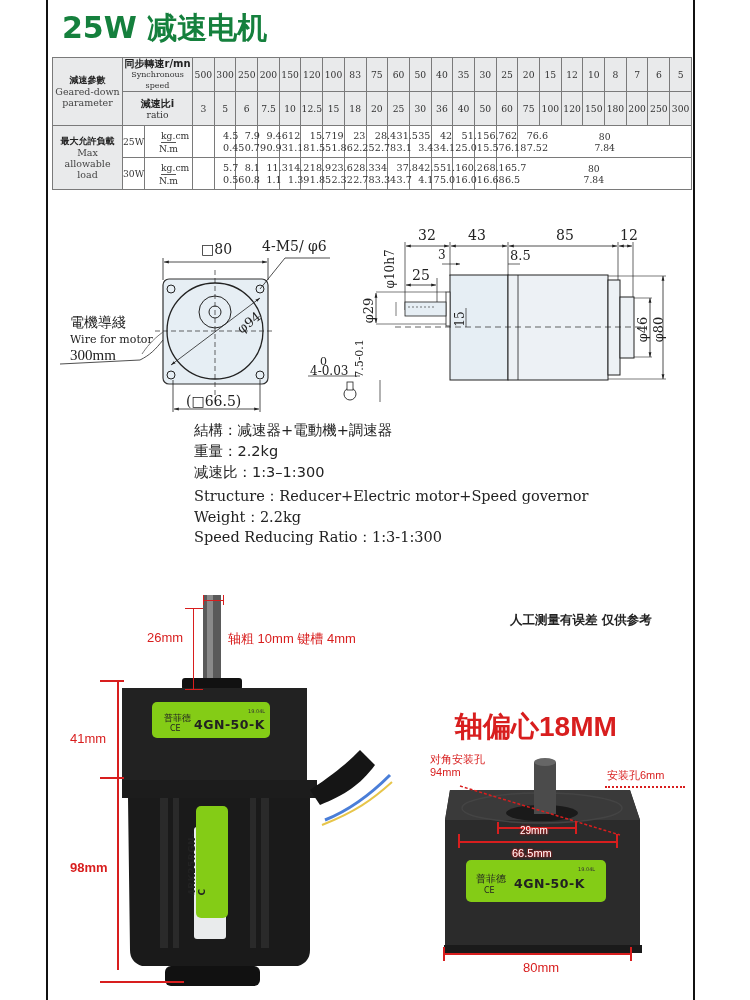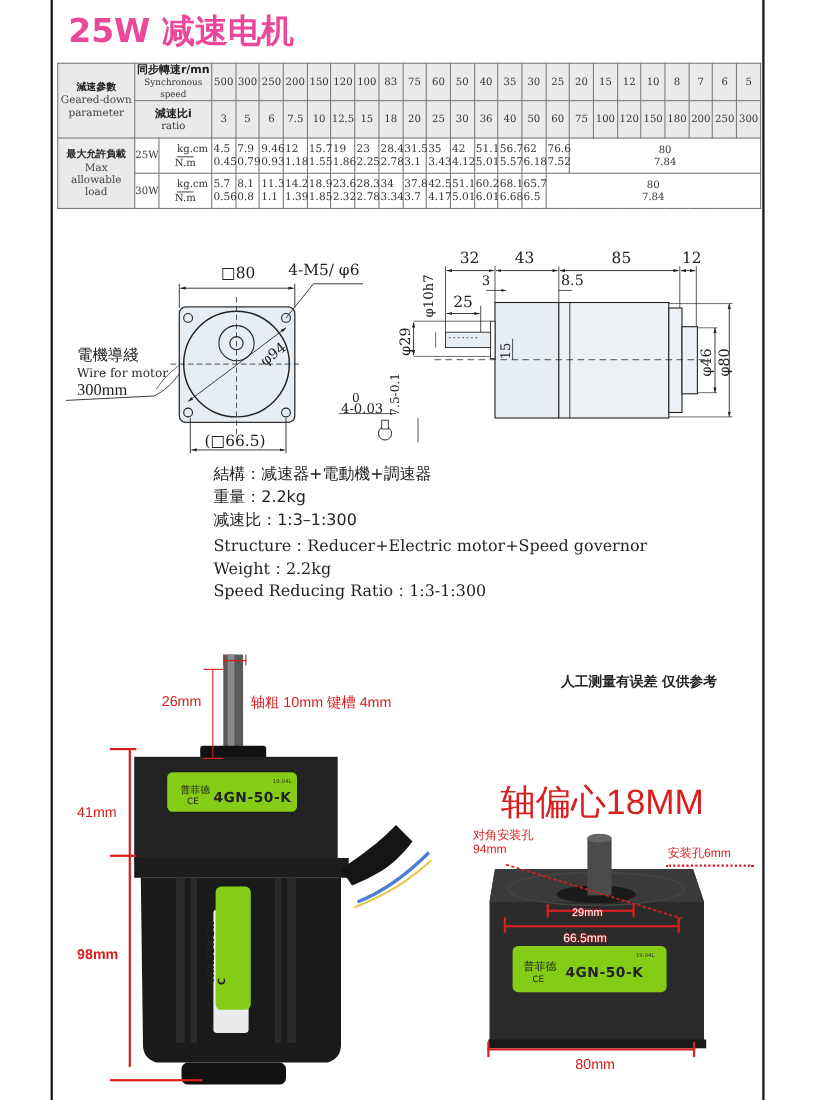--- a/index.html
+++ b/index.html
@@ -5,7 +5,7 @@
   html, body { margin:0; padding:0; background:#fff; }
   body { width:750px; height:1000px; position:relative; overflow:hidden; font-family:"DejaVu Sans", sans-serif; color:#111; }
   .frame-line { position:absolute; top:0; width:2px; height:1000px; background:#111; }
-  .title { position:absolute; left:62px; top:8px; font-family:"DejaVu Sans", sans-serif; font-weight:bold; font-size:30px; letter-spacing:0px; color:#ec4899; }
+  .title { position:absolute; left:62px; top:8px; font-family:"DejaVu Sans", sans-serif; font-weight:bold; font-size:30px; letter-spacing:0px; color:#15803d; }
 
   
   table.spec { position:absolute; left:52px; top:57px; width:640px; border-collapse:collapse; font-family:"DejaVu Serif", serif; font-size:9.2px; color:#333; table-layout:fixed; }

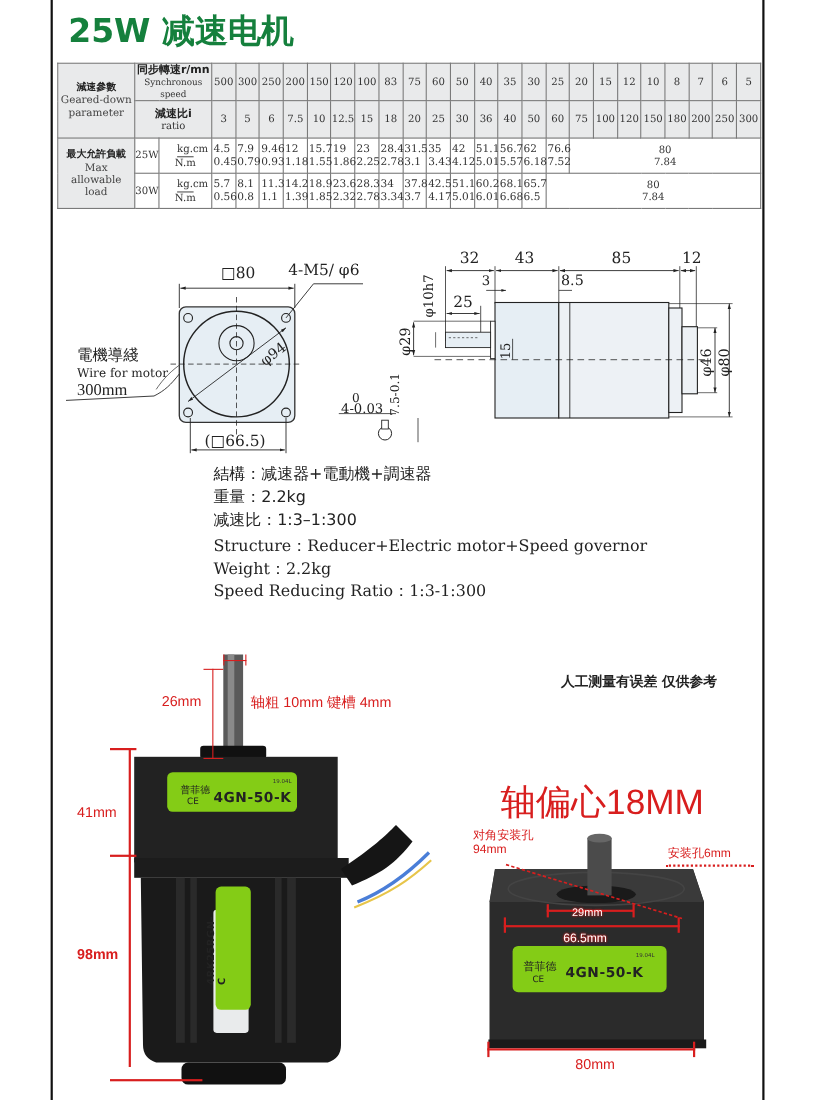--- a/index.html
+++ b/index.html
@@ -19,7 +19,7 @@
   .unit { display:block; }
   .unit .u1 { display:block; border-bottom:1px solid #555; margin:0 16px; padding-bottom:1px; }
   .dv { text-align:left !important; padding-left:1px !important; font-size:9.6px; line-height:12px !important; }
-  .dv span { display:block; }
+  .dv span { display:block;padding-left:29px; }
   .wide { background:#fff; }
 
   

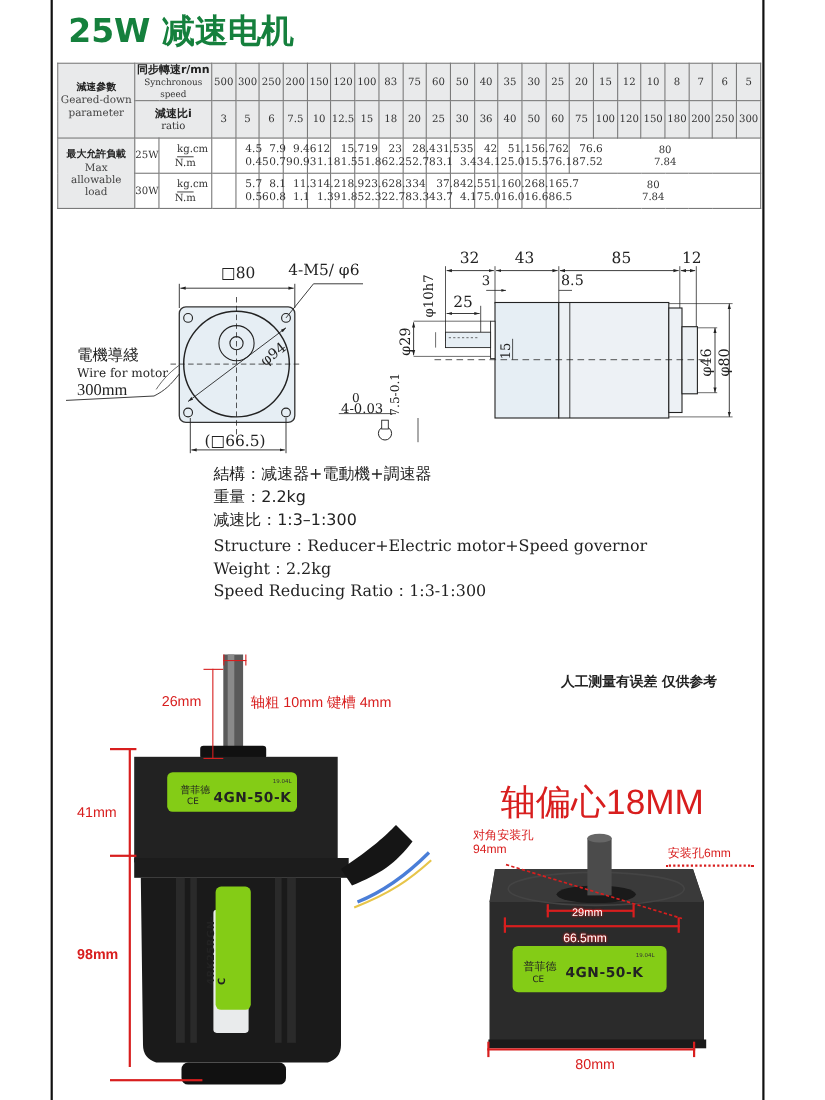--- a/index.html
+++ b/index.html
@@ -432,7 +432,7 @@
   <div class="date" style="left:112px;top:6px">19.04L</div>
 </div>
 
-<div class="red" style="left:455px;top:708px;font-size:32px;font-weight:normal">轴偏心18MM</div>
+<div class="red" style="left:455px;top:708px;font-size:28px;font-weight:bold">轴偏心18MM</div>
 <div class="red" style="left:430px;top:752px;font-size:11px">对角安装孔</div>
 <div class="red" style="left:430px;top:766px;font-size:11px">94mm</div>
 <div class="red" style="left:607px;top:768px;font-size:11px">安装孔6mm</div>

